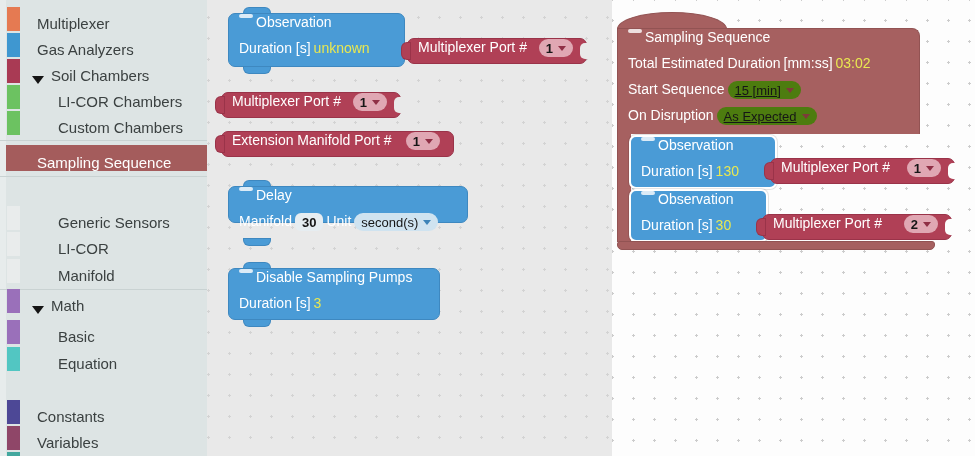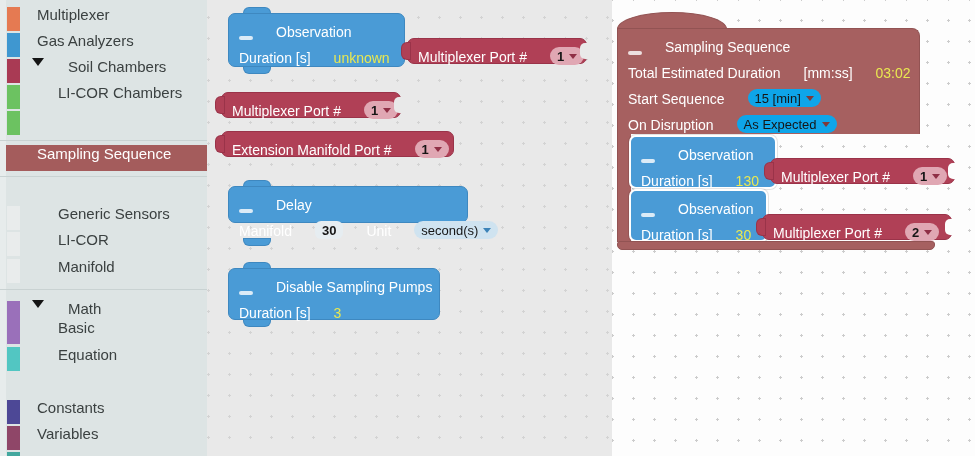--- a/index.html
+++ b/index.html
@@ -9,7 +9,7 @@
   
   .sidebar { position: absolute; left: 0; top: 0; width: 207px; height: 456px; background: #dde4e4; }
   .side-strip { position: absolute; left: 0; top: 0; width: 6px; height: 456px; background: #e7ecec; }
-  .srow { position: absolute; left: 0; width: 207px; height: 26px; display: flex; align-items: flex-start;
+  .srow { position: absolute; left: 0; width: 207px; height: 26px; display: flex; align-items: flex-end;
           color: #3b4141; font-size: 15px; cursor: pointer; }
   .srow .label { white-space: nowrap; }
   .srow.lvl0 .label { margin-left: 37px; }

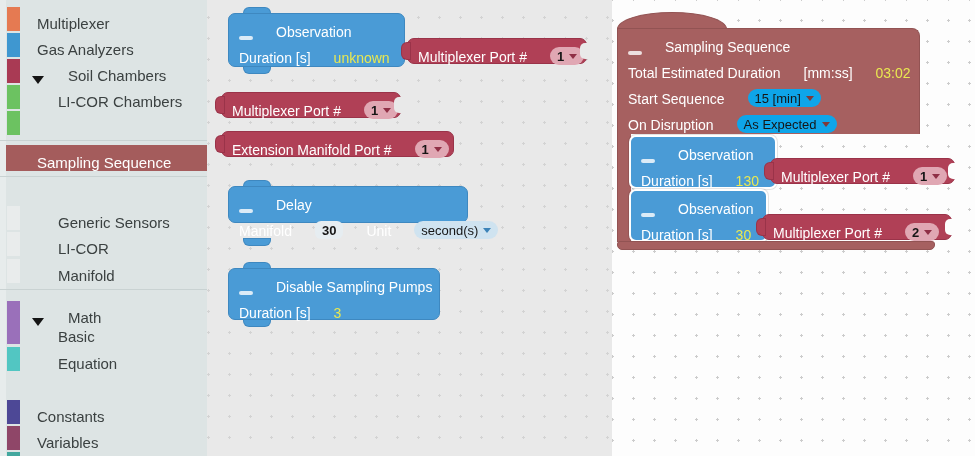--- a/index.html
+++ b/index.html
@@ -41,7 +41,7 @@
   .blue { background: #4a9bd6; border: 1px solid #3e88c0; }
   .crimson { background: #b04056; border: 1px solid #9a3349; }
   .outlined { border: 2px solid #ffffff; box-shadow: 0 0 0 1px rgba(0,0,0,0.10); }
-  .brow { height: 26px; display: flex; align-items: flex-end; padding: 0 10px; gap: 23px; white-space: nowrap; }
+  .brow { height: 26px; display: flex; align-items: flex-start; padding: 0 10px; gap: 3px; white-space: nowrap; }
   .minus { width: 14px; height: 4px; background: rgba(255,255,255,0.8); border-radius: 2px; flex: none; cursor: pointer; }
   .val { color: #e9e851; }
   .bump { position: absolute; width: 26px; height: 6px; }

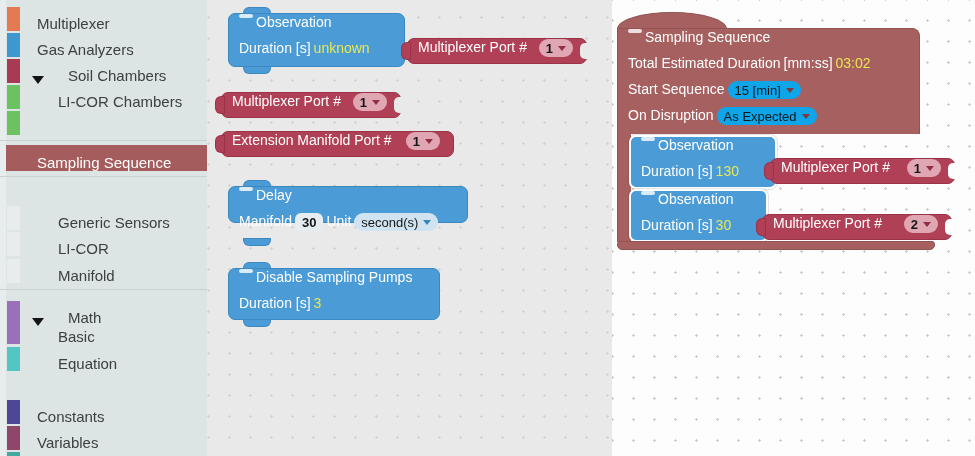--- a/index.html
+++ b/index.html
@@ -16,7 +16,7 @@
   .srow.lvl1 .label { margin-left: 58px; }
   .srow .caret { width: 0; height: 0; border-left: 6px solid transparent; border-right: 6px solid transparent;
                  border-top: 8px solid #141414; margin-left: 32px; }
-  .srow.hascaret .label { margin-left: 24px; }
+  .srow.hascaret .label { margin-left: 7px; }
   .srow.selected { left: 6px; width: 201px; background: #a45c5c; color: #ffffff; }
   .srow.selected .label { margin-left: 31px; }
   .swatch { position: absolute; left: 7px; top: 1px; width: 13px; height: 24px; }

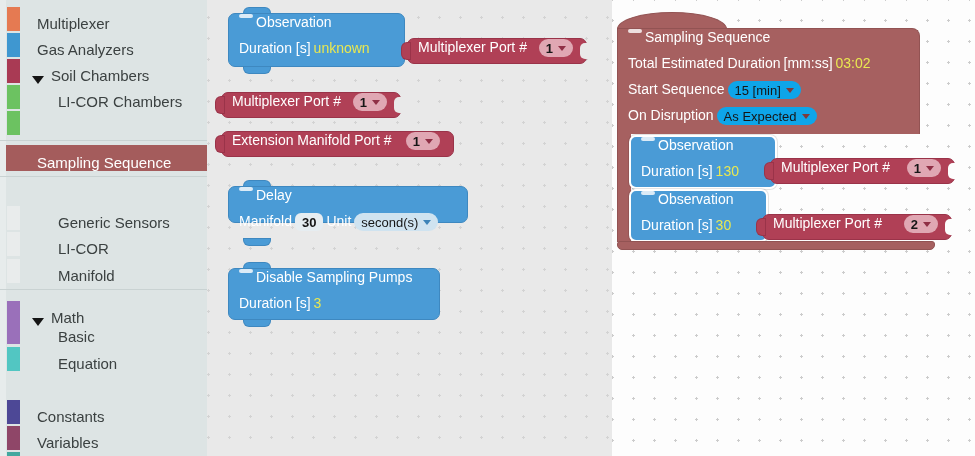--- a/index.html
+++ b/index.html
@@ -57,7 +57,7 @@
   .pill { display: inline-flex; align-items: center; gap: 5px; border-radius: 9px; height: 18px;
           padding: 0 7px; font-size: 13px; color: #161616; cursor: pointer; }
   .pill.pink { background: #e0a7b3; font-weight: bold; }
-  .pill.rose { background: #0ea5e9; }
+  .pill.rose { background: #4d7c0f; text-decoration: underline; }
   .pill.field { background: #e6edf1; border-radius: 6px; font-weight: bold; cursor: text; }
   .pill.lblue { background: #cfe3f0; }
   .tri { width: 0; height: 0; border-left: 4px solid transparent; border-right: 4px solid transparent;

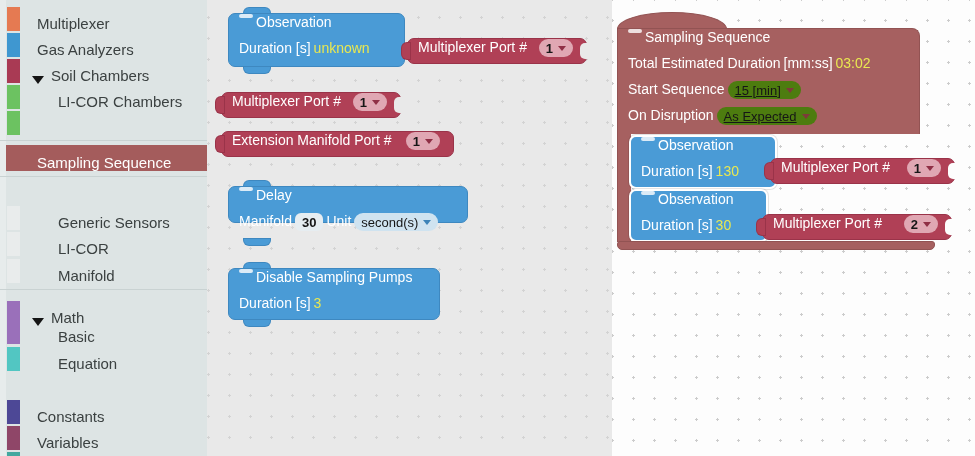--- a/index.html
+++ b/index.html
@@ -104,6 +104,7 @@
     </div>
     <div class="srow lvl1" style="top:110px">
       <span class="swatch sw-green"></span>
+      <span class="label">Custom Chambers</span>
     </div>
 
     <div class="sdiv" style="top:140px"></div>

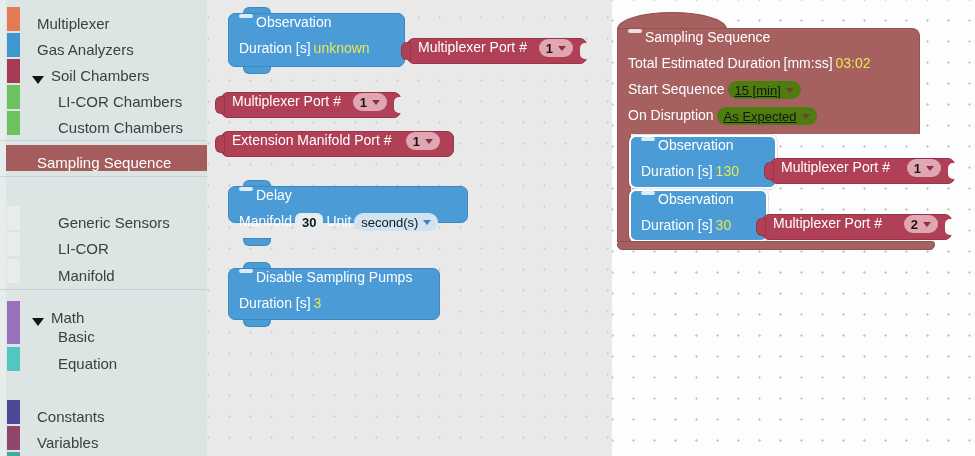--- a/index.html
+++ b/index.html
@@ -130,7 +130,7 @@
 
     <div class="sdiv" style="top:289px"></div>
 
-    <div class="srow hascaret" style="top:300px">
+    <div class="srow hascaret" style="top:288px">
       <span class="swatch sw-purple"></span>
       <span class="caret"></span>
       <span class="label">Math</span>

